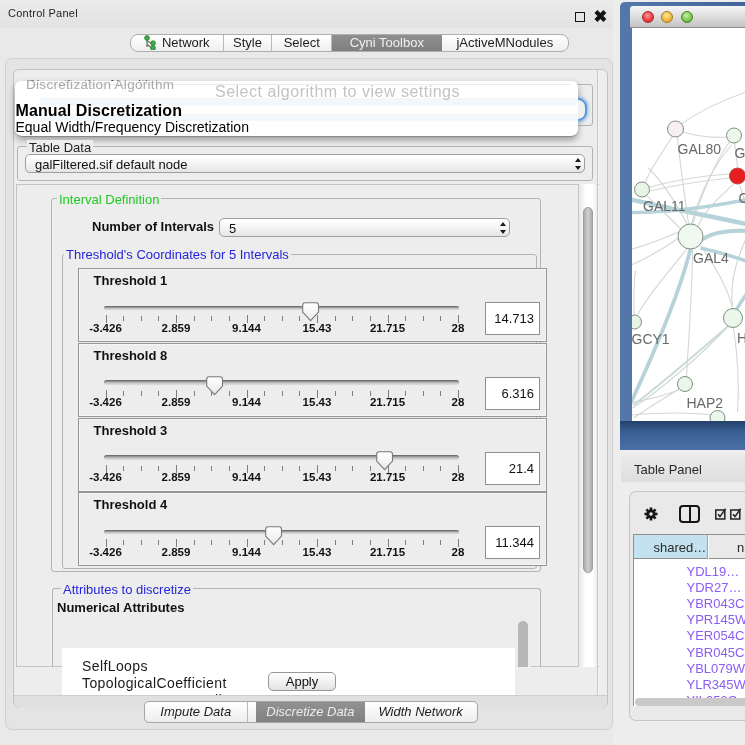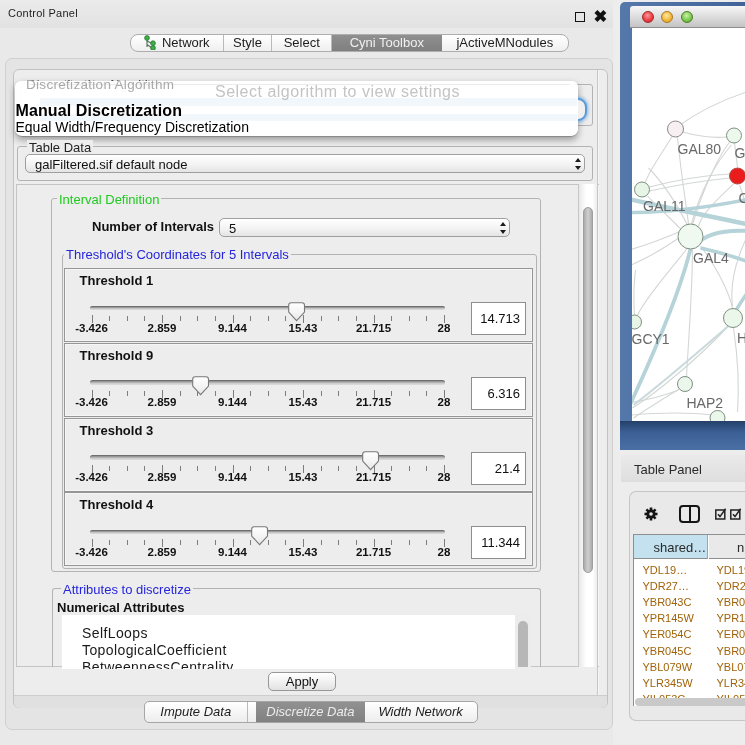--- a/index.html
+++ b/index.html
@@ -39,7 +39,7 @@
 .arrows .up { top:0.5px; border-bottom:4.5px solid #1a1a1a; }
 .arrows .dn { bottom:0.5px; border-top:4.5px solid #1a1a1a; }
 
-.tbox { position:absolute; left:64px; width:469px; height:74px; border:1px solid #969696;
+.tbox { position:absolute; left:78px; width:469px; height:74px; border:1px solid #969696;
   box-shadow:inset 0 0 0 1px #f5f5f5; background:#ededed; }
 .tbox-title { position:absolute; left:14.5px; top:4px; font-size:13px; font-weight:bold; color:#111; }
 .groove { position:absolute; left:24.5px; width:355px; height:4.5px; border-radius:2.5px;

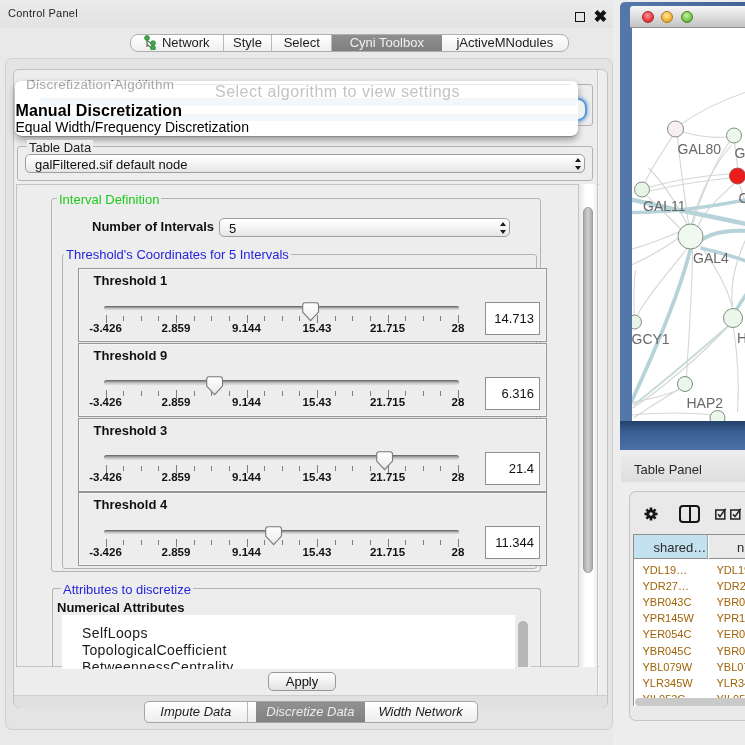--- a/index.html
+++ b/index.html
@@ -197,7 +197,7 @@
 <div class="vfield">14.713</div>
 </div>
 <div class="tbox" style="top:342.75px">
-<div class="tbox-title">Threshold 9</div>
+<div class="tbox-title">Threshold 8</div>
 <div class="groove" style="top:36.5px"></div>
 <span class="tick maj" style="left:26.5px"></span>
 <span class="tick min" style="left:44.1px"></span>

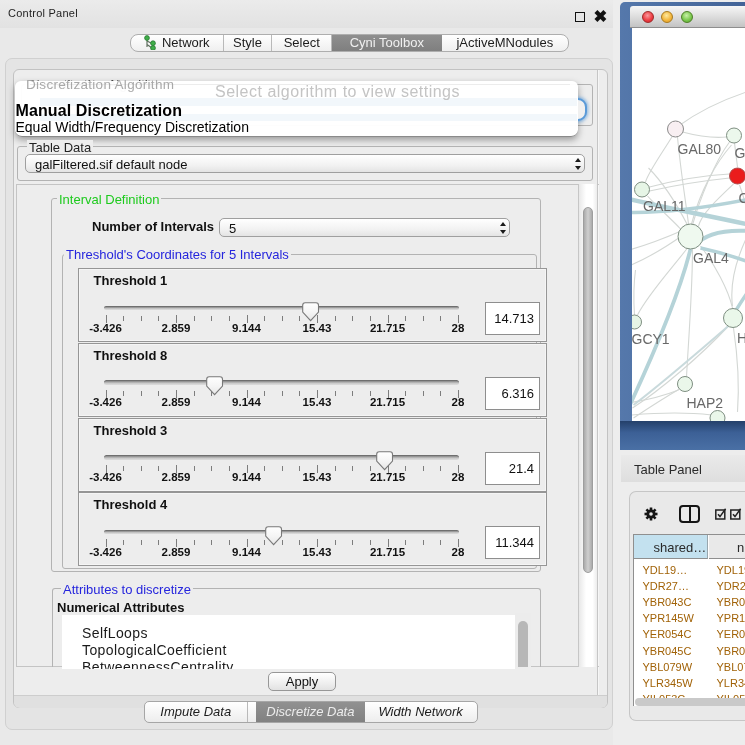--- a/index.html
+++ b/index.html
@@ -90,7 +90,7 @@
 #th1 { position:absolute; left:0; top:0; width:74.5px; height:24.5px; background:#c3e1ef; border-right:1px solid #98a6ad; border-bottom:1px solid #8f8f8f; }
 #th2 { position:absolute; left:75.5px; top:0; width:37px; height:24.5px; background:#e9e9e9; border-bottom:1px solid #8f8f8f; }
 #th1 span, #th2 span { position:absolute; top:5px; font-size:13px; color:#2a2a2a; }
-.trow { position:absolute; font-size:11px; color:#a16207; white-space:nowrap; }
+.trow { position:absolute; font-size:13px; color:#8b5cf6; white-space:nowrap;margin-left:44px; }
 #hsc { position:absolute; left:1px; top:163px; width:111px; height:8px; }
 #hscthumb { position:absolute; left:0px; top:0px; width:111px; height:8px; background:#c9c9c9; border-radius:4px 0 0 4px; }
 </style></head><body>

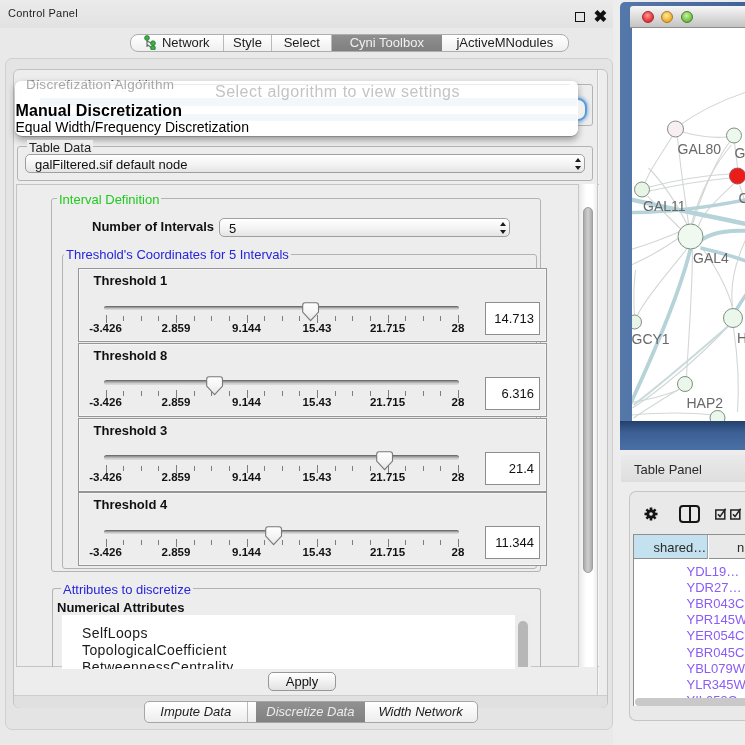--- a/index.html
+++ b/index.html
@@ -59,7 +59,7 @@
 #popup .it1 { position:absolute; left:0.5px; top:21px; font-size:16px; letter-spacing:0.1px; font-weight:bold; color:#000; }
 #popup .it2 { position:absolute; left:0.5px; top:38px; font-size:14px; color:#000; }
 
-#attrlist { left:62px; top:615px; width:453px; height:54px; background:#fff; overflow:hidden;
+#attrlist { left:62px; top:648px; width:453px; height:54px; background:#fff; overflow:hidden;
   font-size:14px; letter-spacing:0.4px; color:#1a1a1a; }
 #attrlist div { position:absolute; left:20px; }
 #alscroll { left:515px; top:613px; width:16px; height:54px; background:#ececec; }

